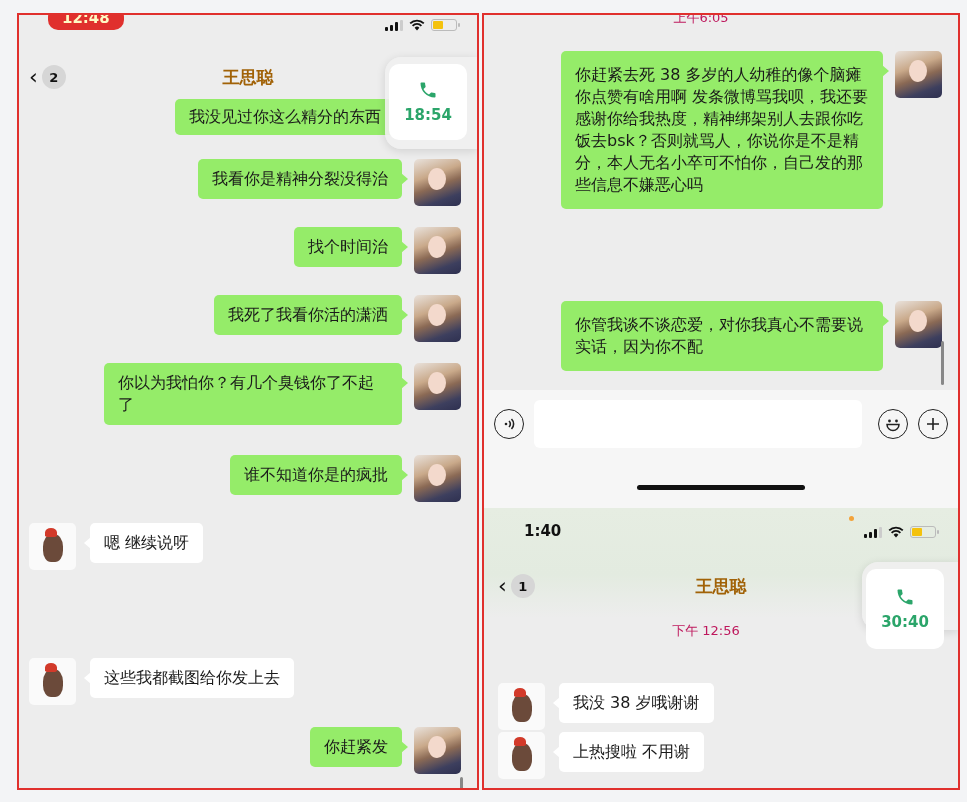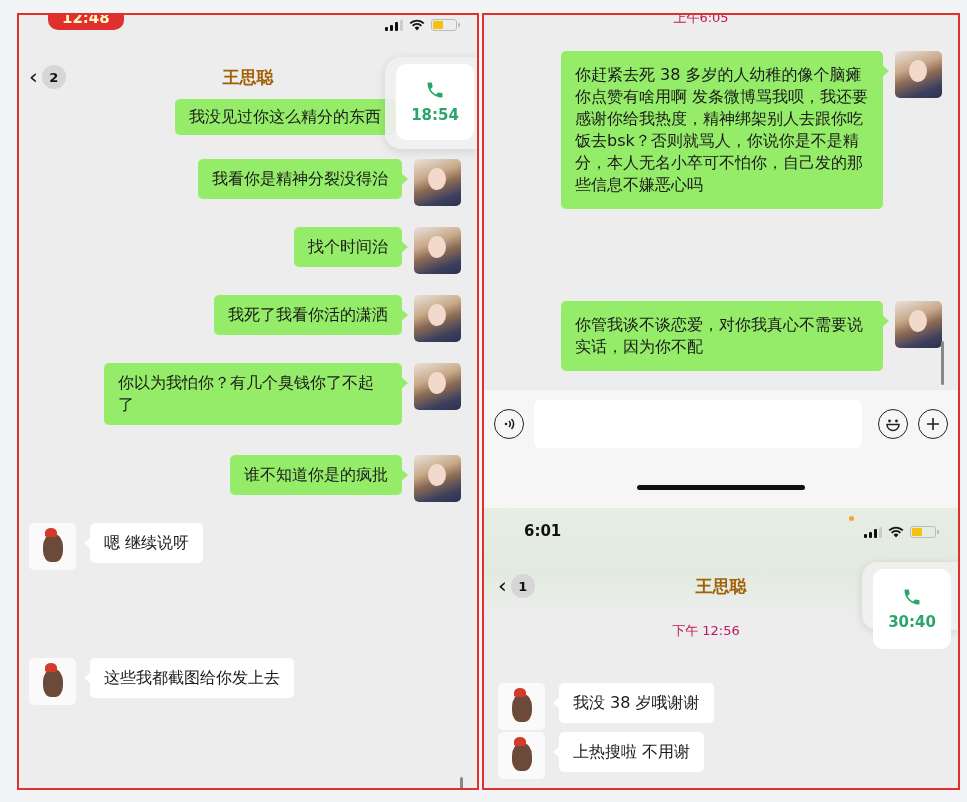--- a/index.html
+++ b/index.html
@@ -30,7 +30,7 @@
   .nav-title { font-size: 17px; font-weight: bold; color: #a16207; }
 
   
-  .call-float { position: absolute; width: 92px; height: 92px; background: rgba(240,240,240,0.9); border-radius: 16px 0 0 16px; box-shadow: 0 2px 10px rgba(0,0,0,0.12); padding: 7px 11px; }
+  .call-float { position: absolute; width: 92px; height: 92px; background: rgba(240,240,240,0.9); border-radius: 16px 0 0 16px; box-shadow: 0 2px 10px rgba(0,0,0,0.12); padding: 7px 4px; }
   .call-card { background: #fff; border-radius: 10px; width: 78px; height: 76px; display: flex; flex-direction: column; align-items: center; justify-content: center; gap: 6px; }
   .call-time { color: #2ba56a; font-size: 15px; font-weight: bold; }
 

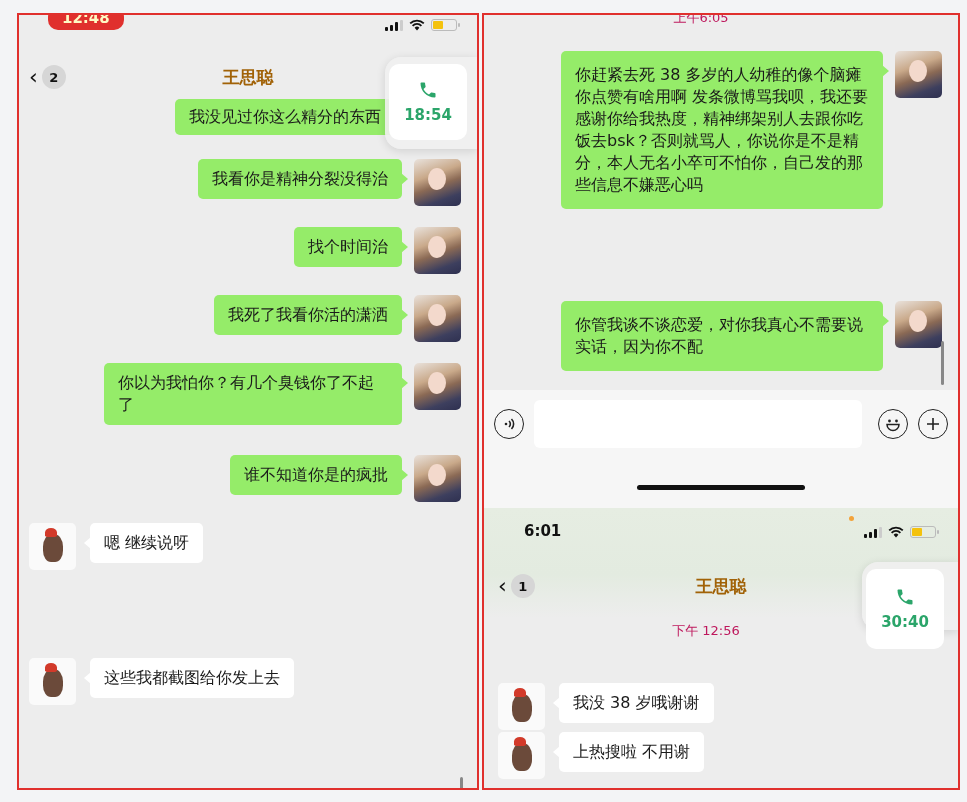--- a/index.html
+++ b/index.html
@@ -183,7 +183,7 @@
 
   <div class="second-shot">
     <div class="second-header"></div>
-    <span class="sb-time">6:01</span>
+    <span class="sb-time">1:40</span>
     <span class="orange-dot"></span>
     <div class="status-icons" style="top:18px; right:22px;">
       <div class="signal">

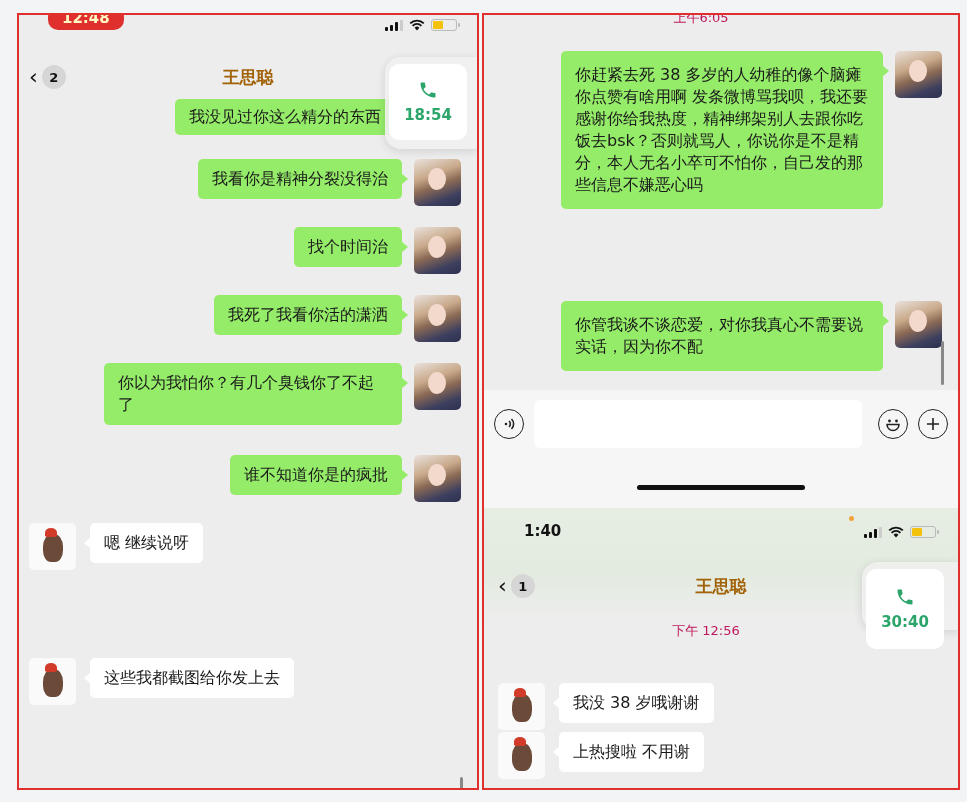--- a/index.html
+++ b/index.html
@@ -139,6 +139,10 @@
     <div class="avatar avatar-bear"></div>
     <div class="bubble">这些我都截图给你发上去</div>
   </div>
+  <div class="msg out" style="top:712px;">
+    <div class="bubble">你赶紧发</div>
+    <div class="avatar avatar-woman"></div>
+  </div>
   <div class="scrollbar" style="right:14px; top:762px; height:14px;"></div>
 </div>
 

